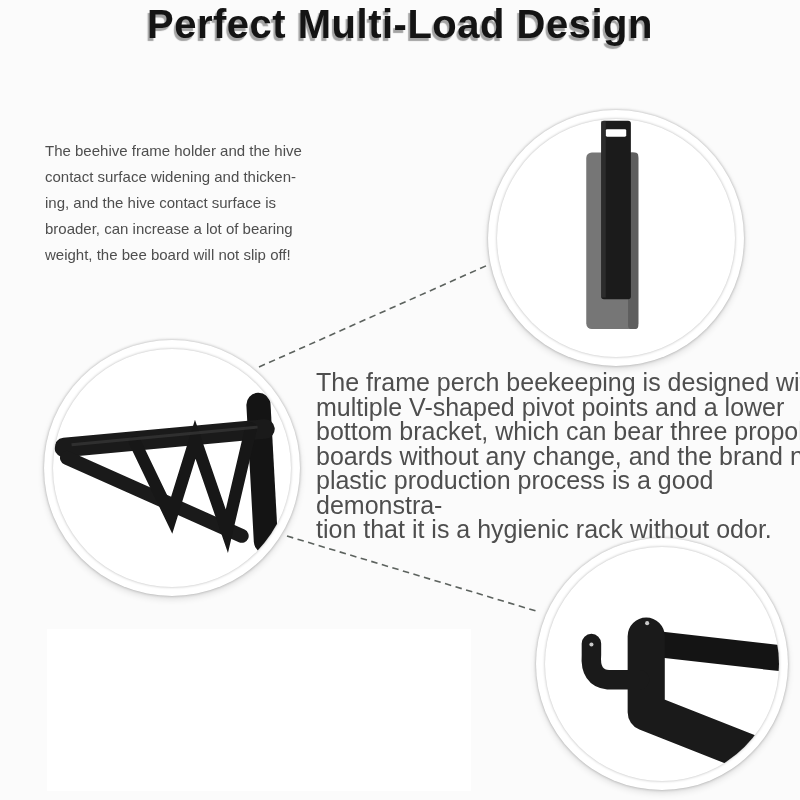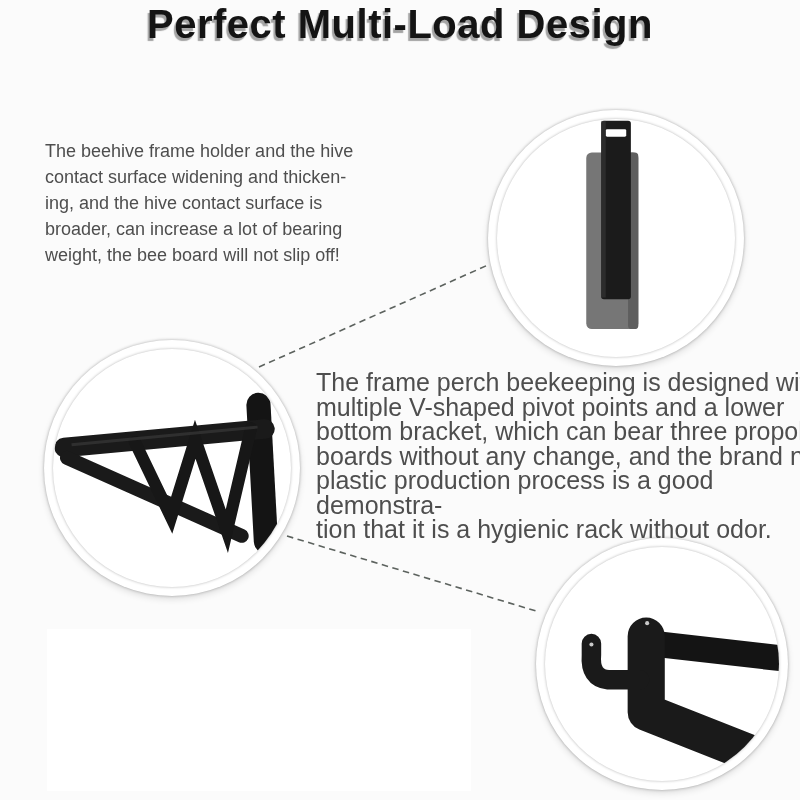--- a/index.html
+++ b/index.html
@@ -31,7 +31,7 @@
     color:#4e4e4e;
     z-index:3;
   }
-  .para-1{left:45px;top:138px;font-size:18px;line-height:26px;}
+  .para-1{left:45px;top:138px;font-size:15px;line-height:26px;}
   .para-2{left:316px;top:370px;font-size:25px;line-height:24.5px;}
   .para-3{left:55px;top:634px;font-size:21px;line-height:26px;}
   .text-panel{

